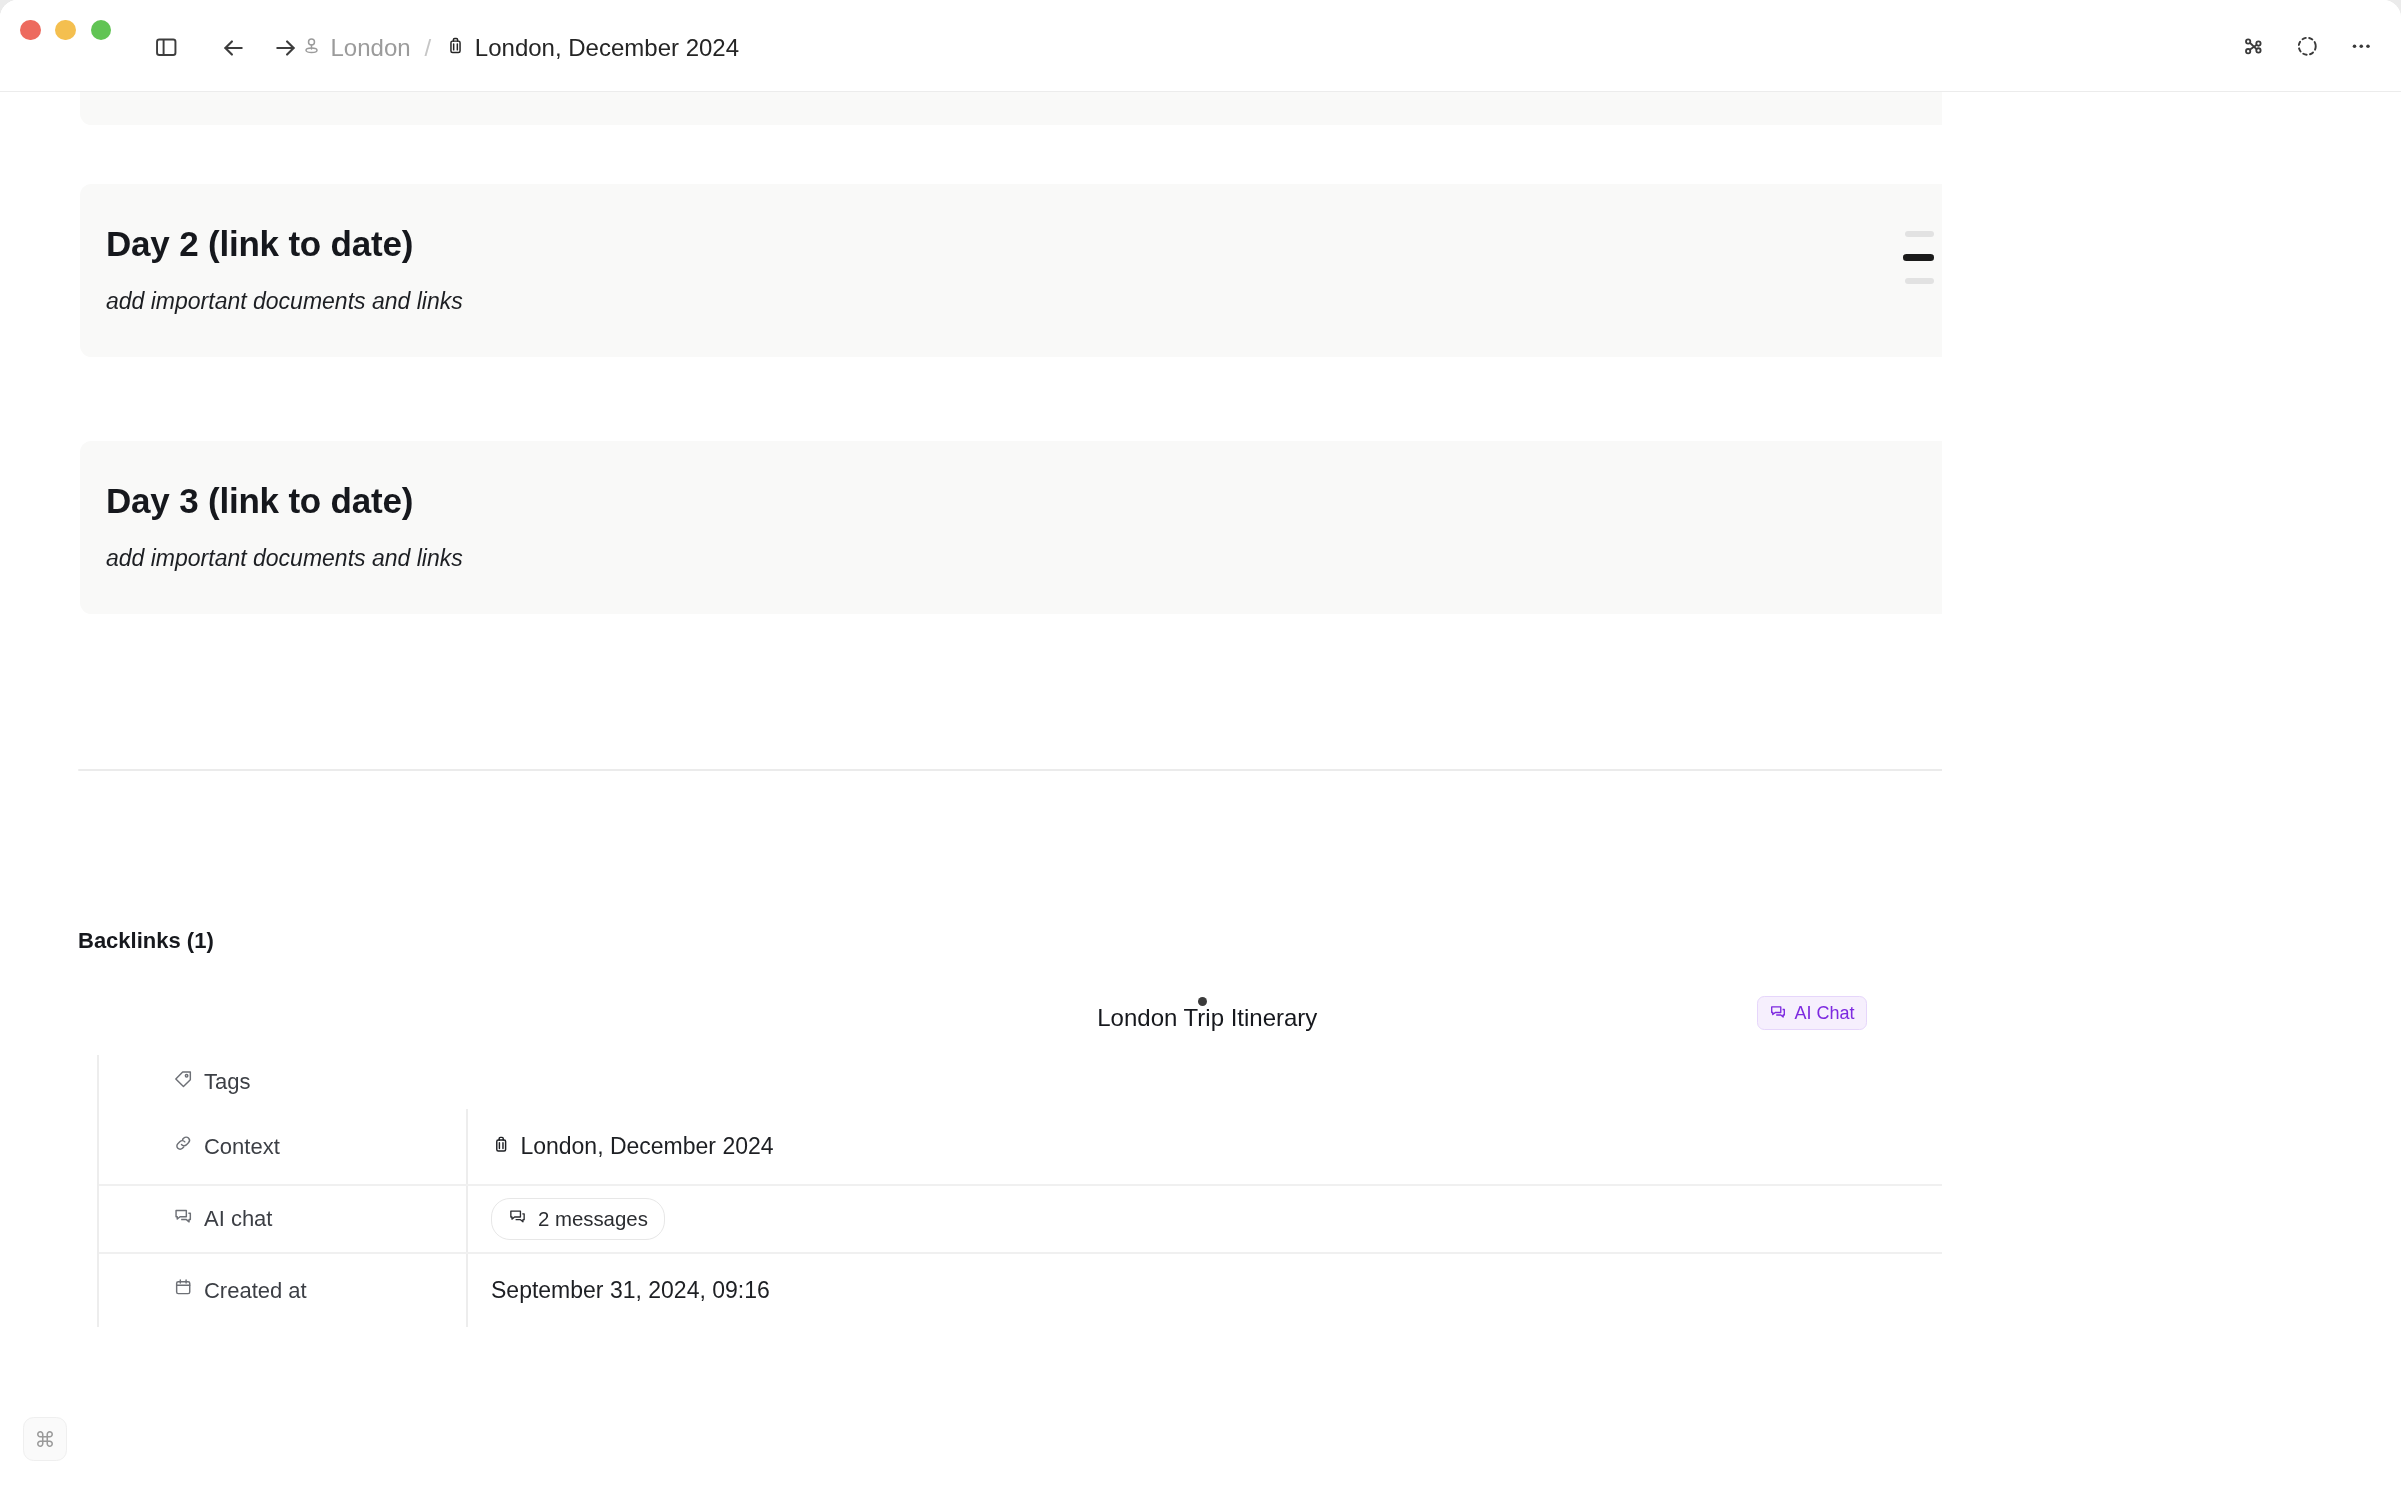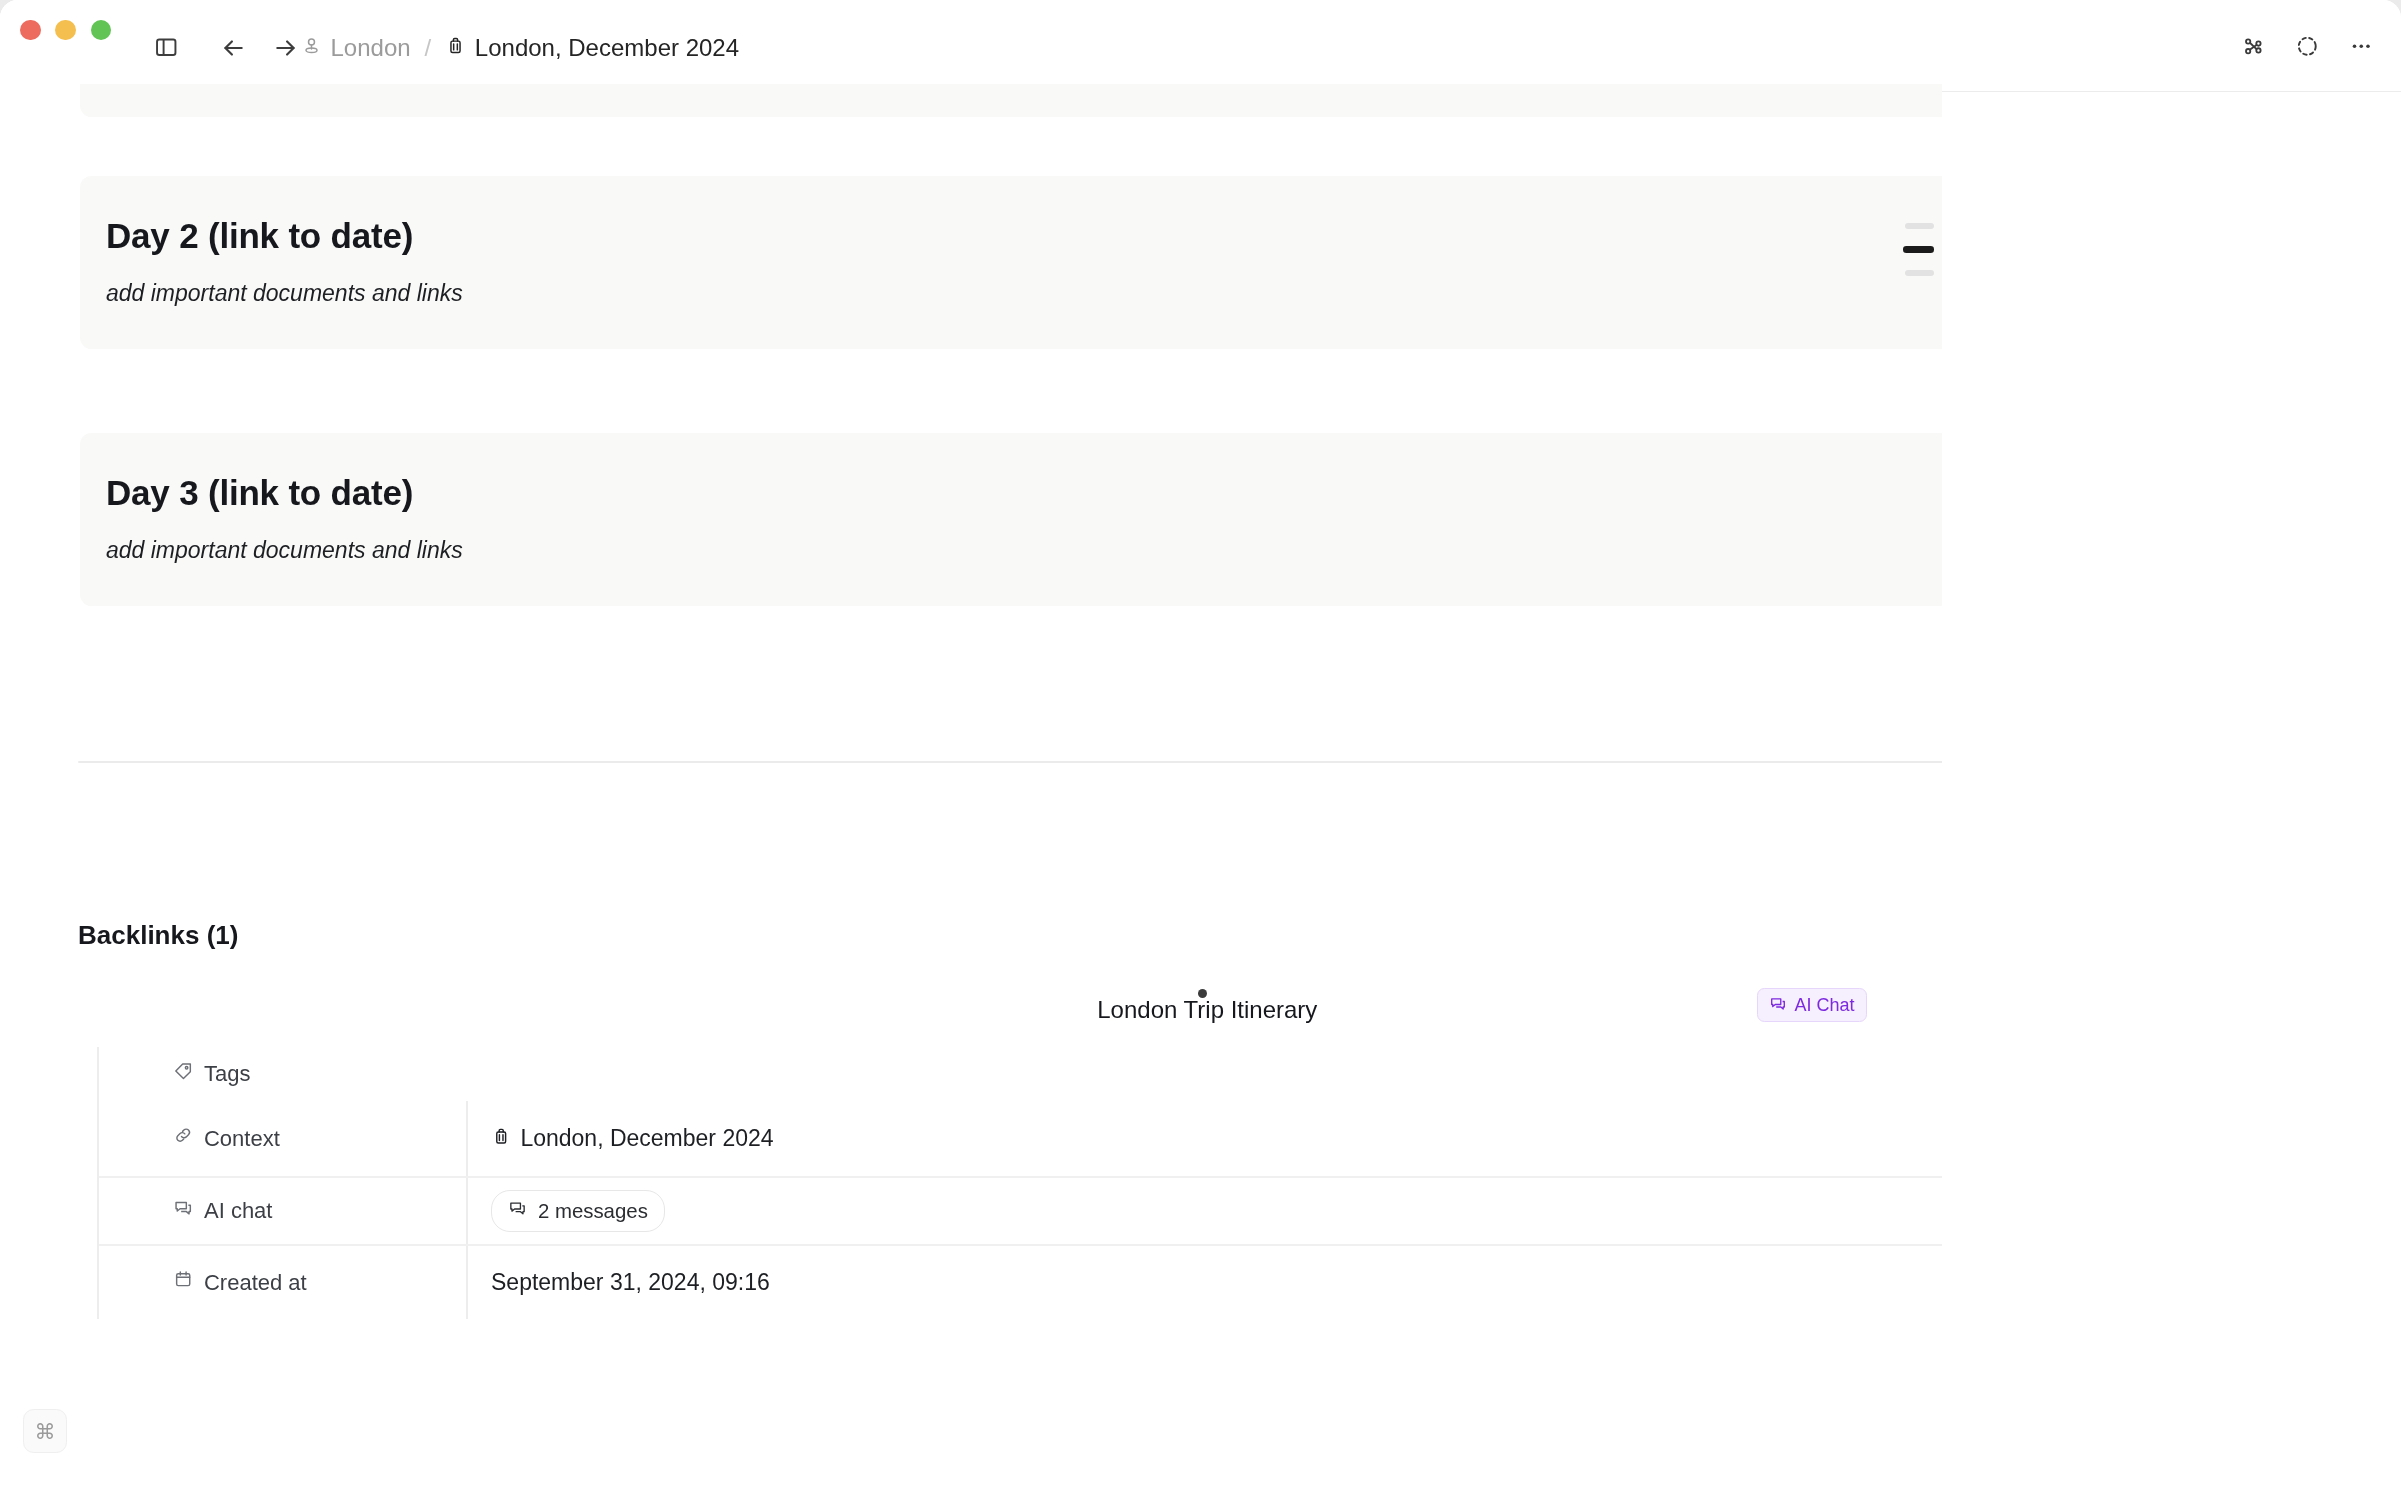--- a/index.html
+++ b/index.html
@@ -118,7 +118,7 @@
   
   .content {
     position: absolute;
-    left: 0; top: 84px;
+    left: 0; top: 92px;
     width: 1942px;
     height: 1418px;
     background: #ffffff;

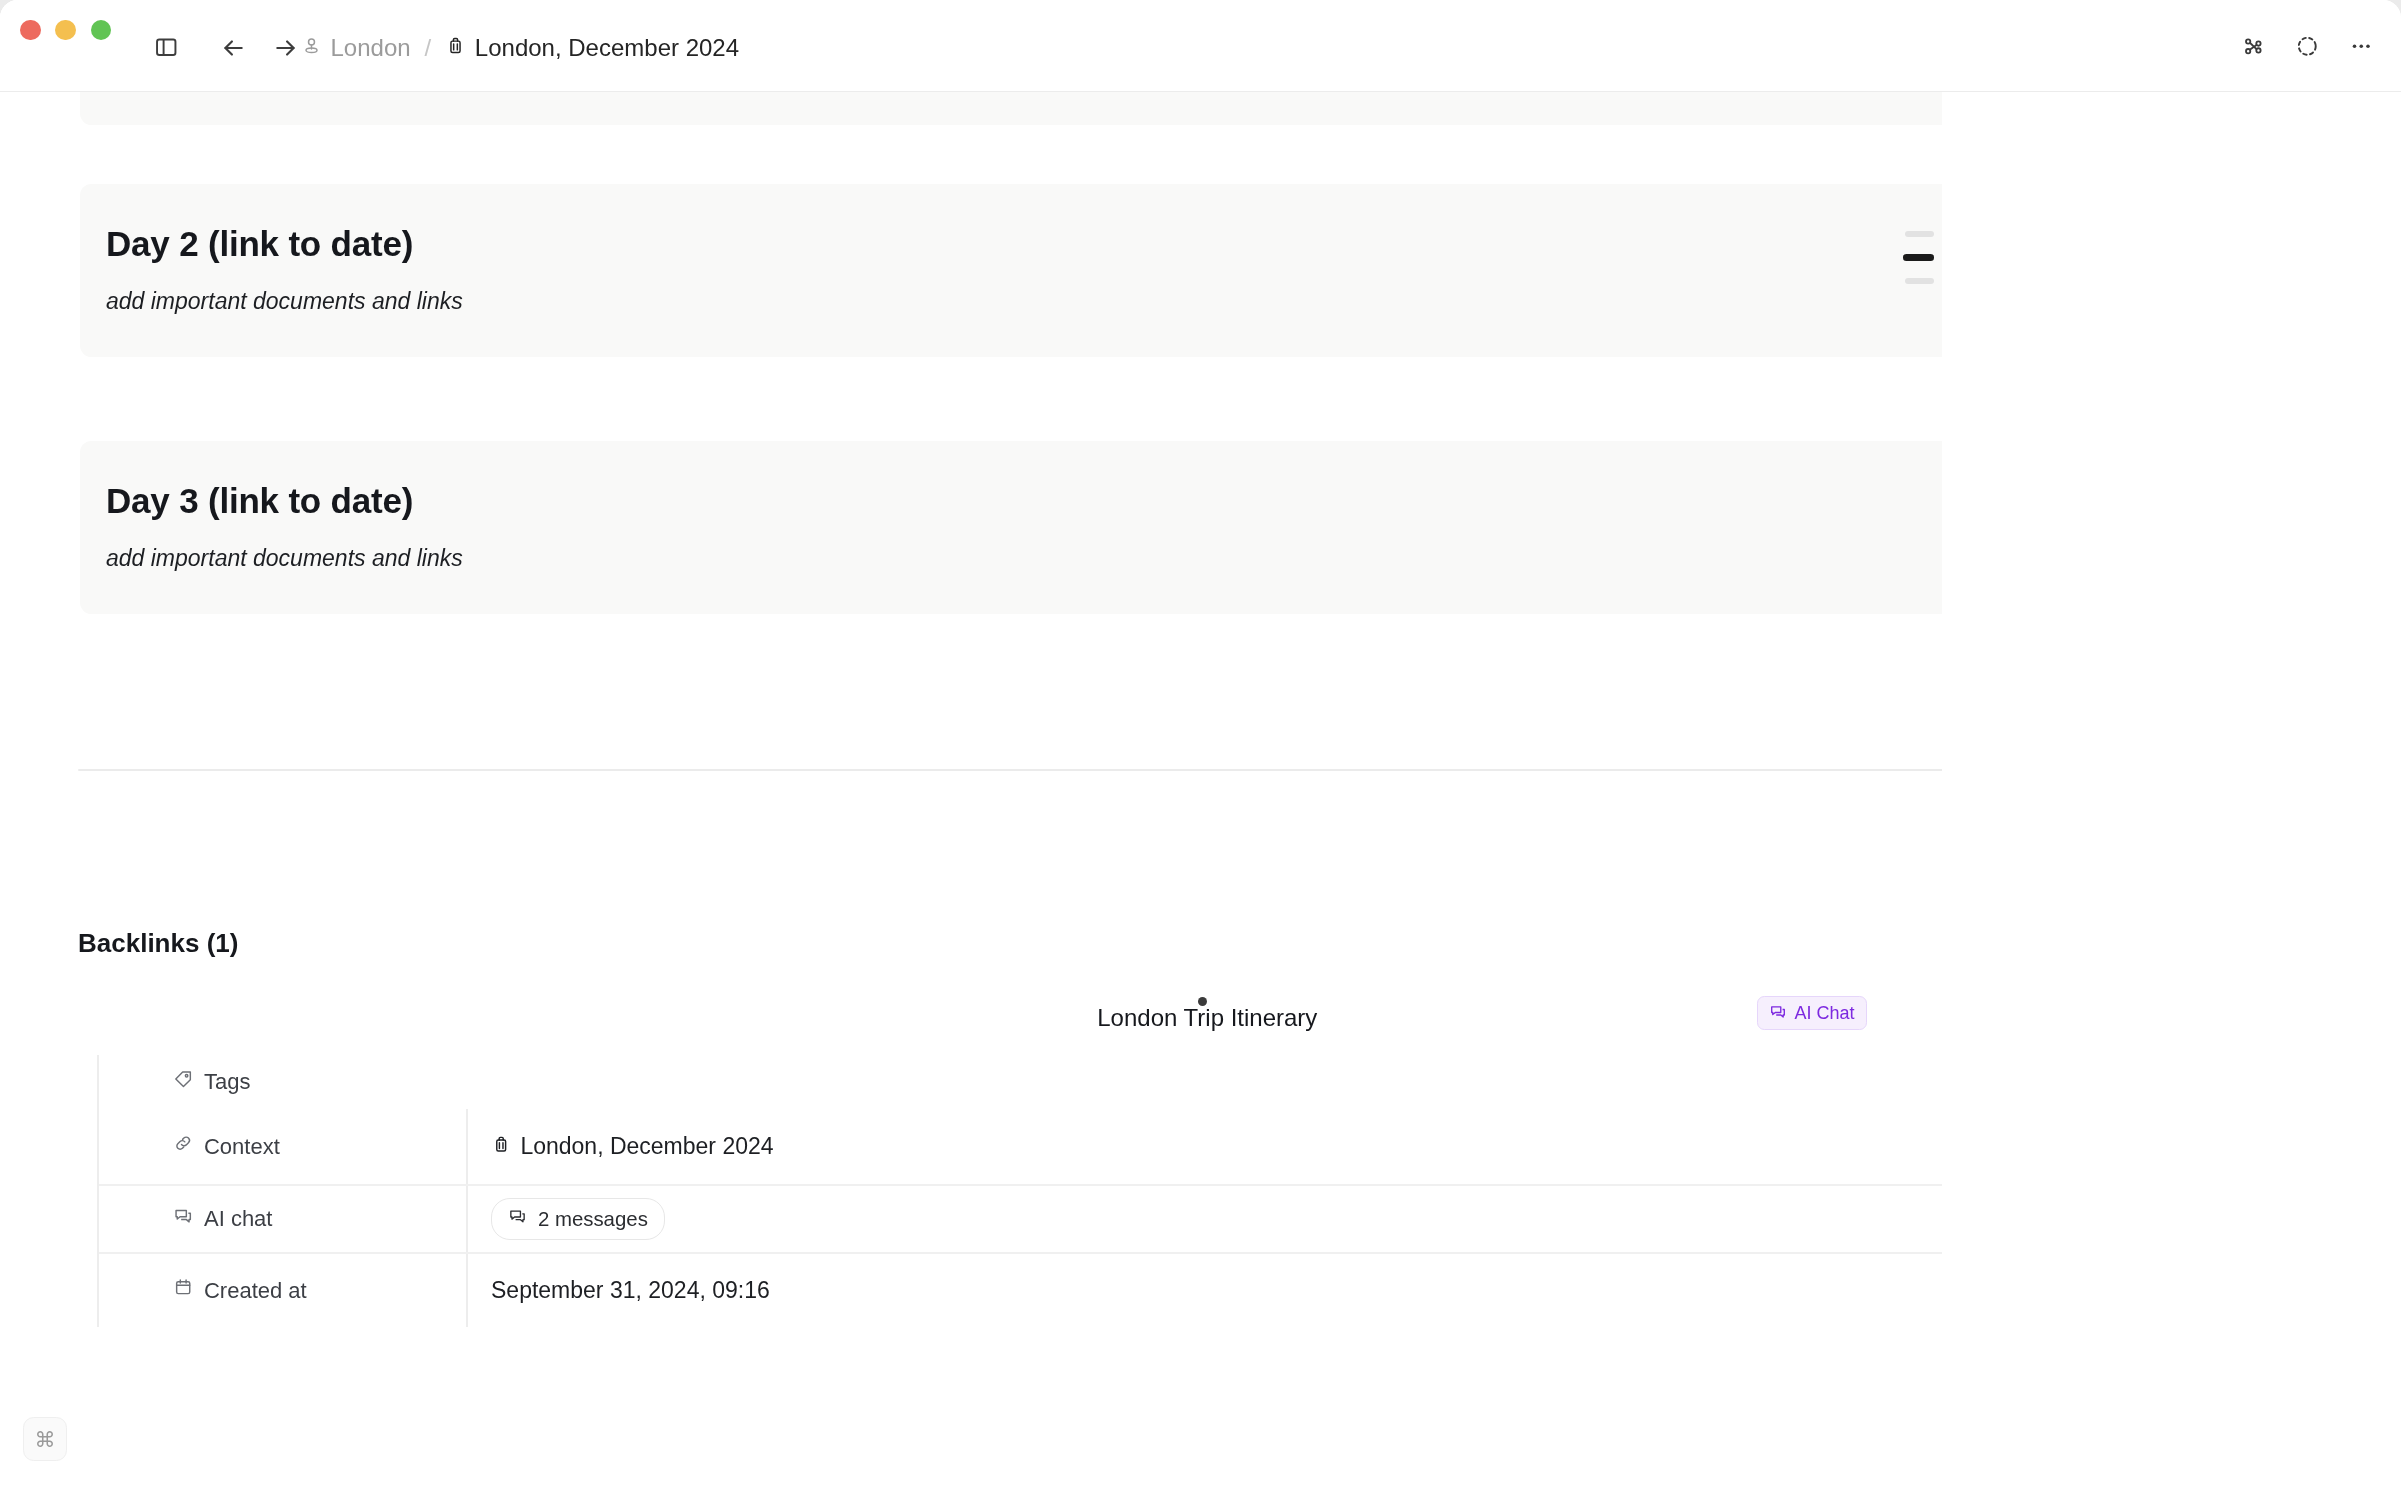--- a/index.html
+++ b/index.html
@@ -190,7 +190,7 @@
   .backlinks-heading {
     position: absolute;
     left: 78px; top: 838px;
-    font-size: 26px;
+    font-size: 22px;
     font-weight: bold;
     color: #16181d;
     line-height: 1;

